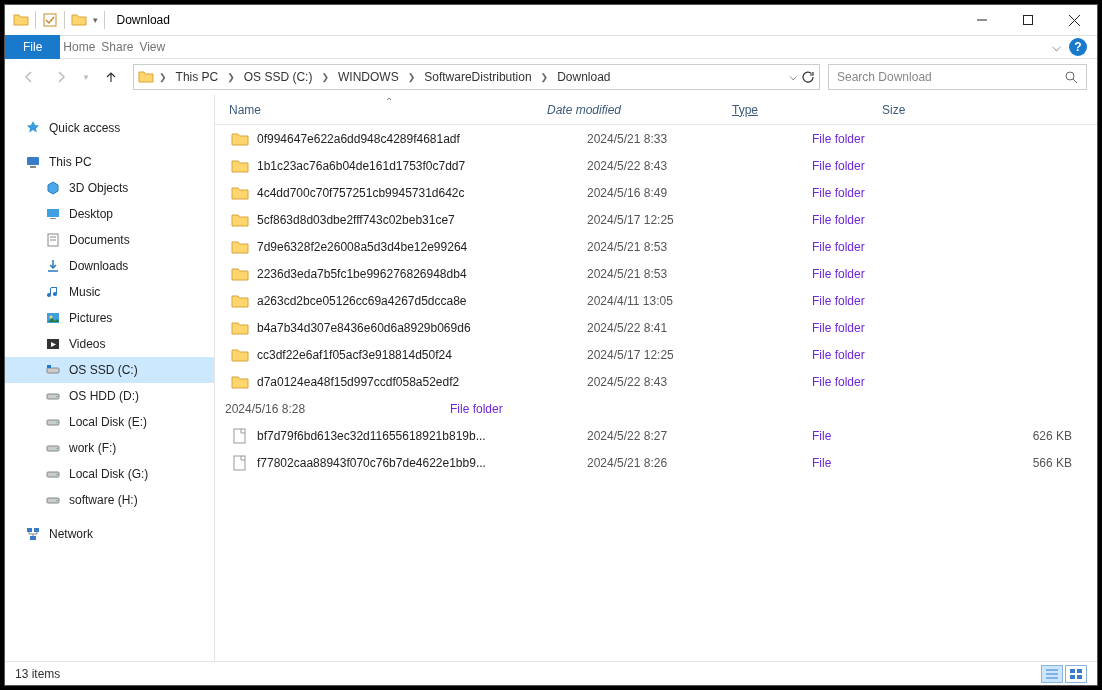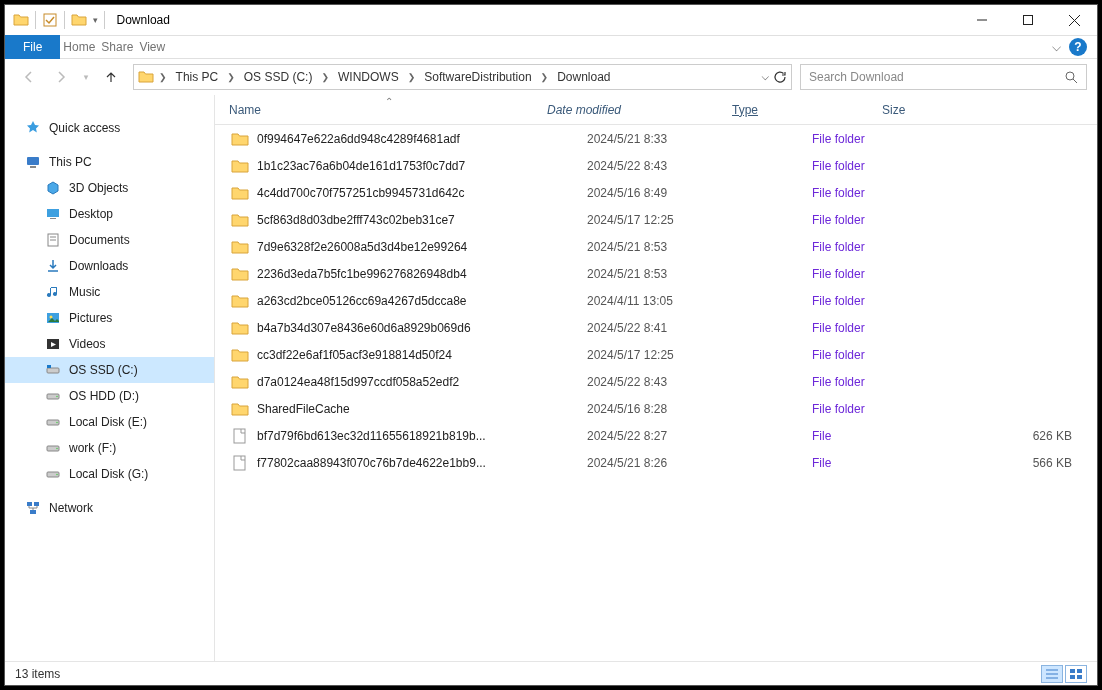--- a/index.html
+++ b/index.html
@@ -23,7 +23,7 @@
 .crumb { padding:0 4px; color:#333; white-space:nowrap; }
 .chev { color:#666; font-size:9px; padding:0 3px; }
 .addr-right { margin-left:auto; display:flex; align-items:center; gap:4px; color:#555; }
-.searchbox { width:287px; height:26px; border:1px solid #ccc; display:flex; align-items:center; padding:0 8px; color:#666; }
+.searchbox { width:259px; height:26px; border:1px solid #ccc; display:flex; align-items:center; padding:0 8px; color:#666; }
 .searchbox input { border:none; outline:none; flex:1; font-size:12px; color:#333; }
 .searchbox input::placeholder { color:#888; }
 .body { flex:1; display:flex; min-height:0; }

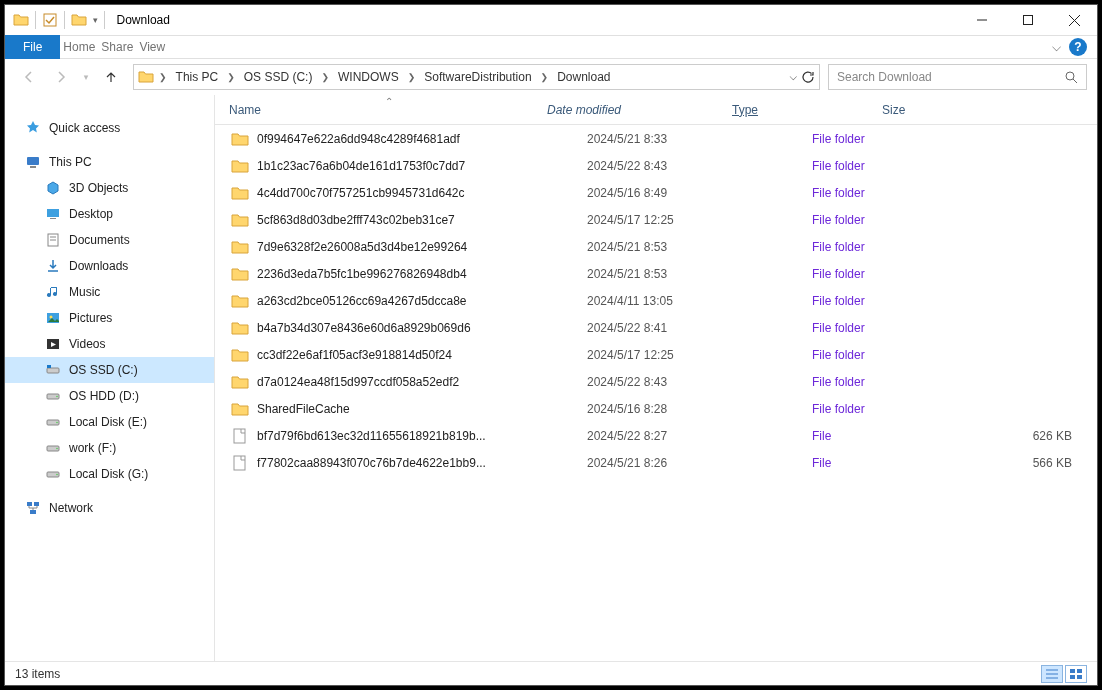--- a/index.html
+++ b/index.html
@@ -449,14 +449,6 @@
             <div class="cell size"></div>
           </div>
           <div class="row">
-            <div class="cell name">
-              <span class="ficon">
-                <svg width="18" height="18">
-                  <path d="M1 4h6l1.5 2H17v9H1z" fill="#ffd66e" stroke="#d9a43b"></path>
-                </svg>
-              </span>
-              <span>SharedFileCache</span>
-            </div>
             <div class="cell date">2024/5/16 8:28</div>
             <div class="cell type">File folder</div>
             <div class="cell size"></div>

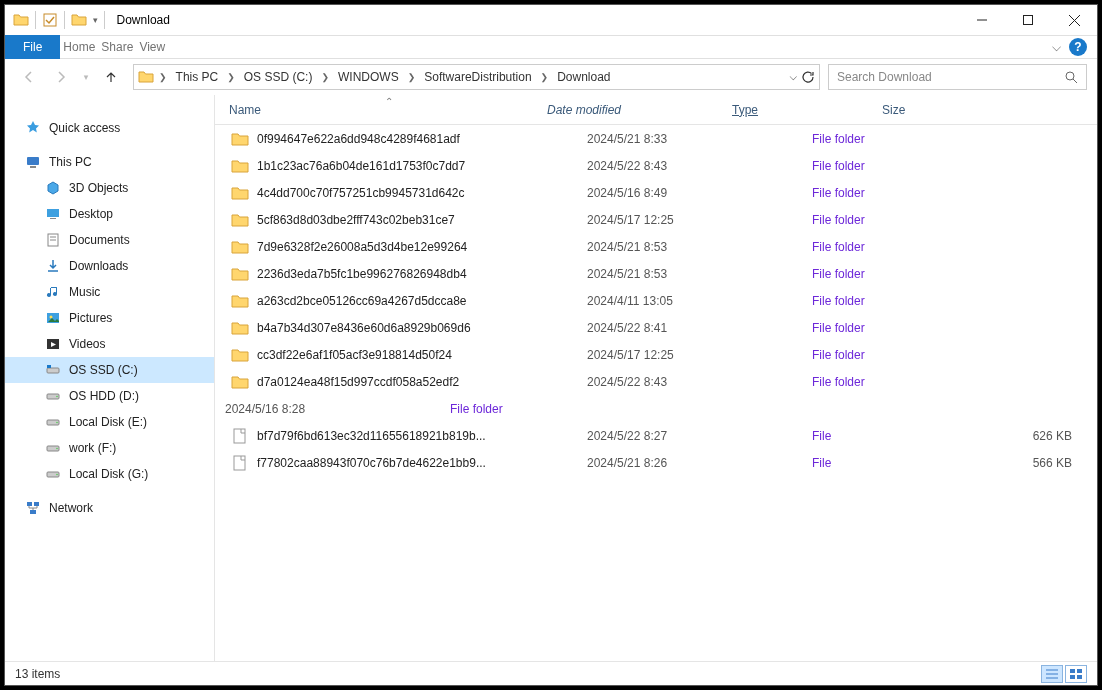--- a/index.html
+++ b/index.html
@@ -295,6 +295,15 @@
             </span>
             <span>Local Disk (G:)</span>
           </div>
+          <div class="side-item sub">
+            <span class="sicon">
+              <svg width="16" height="16">
+                <rect x="2" y="6" width="12" height="5" rx="1" fill="#ccc" stroke="#888"></rect>
+                <circle cx="12" cy="8.5" r="0.8" fill="#5c5"></circle>
+              </svg>
+            </span>
+            <span>software (H:)</span>
+          </div>
         </div>
       <div class="side-item top">
         <span class="sicon">

